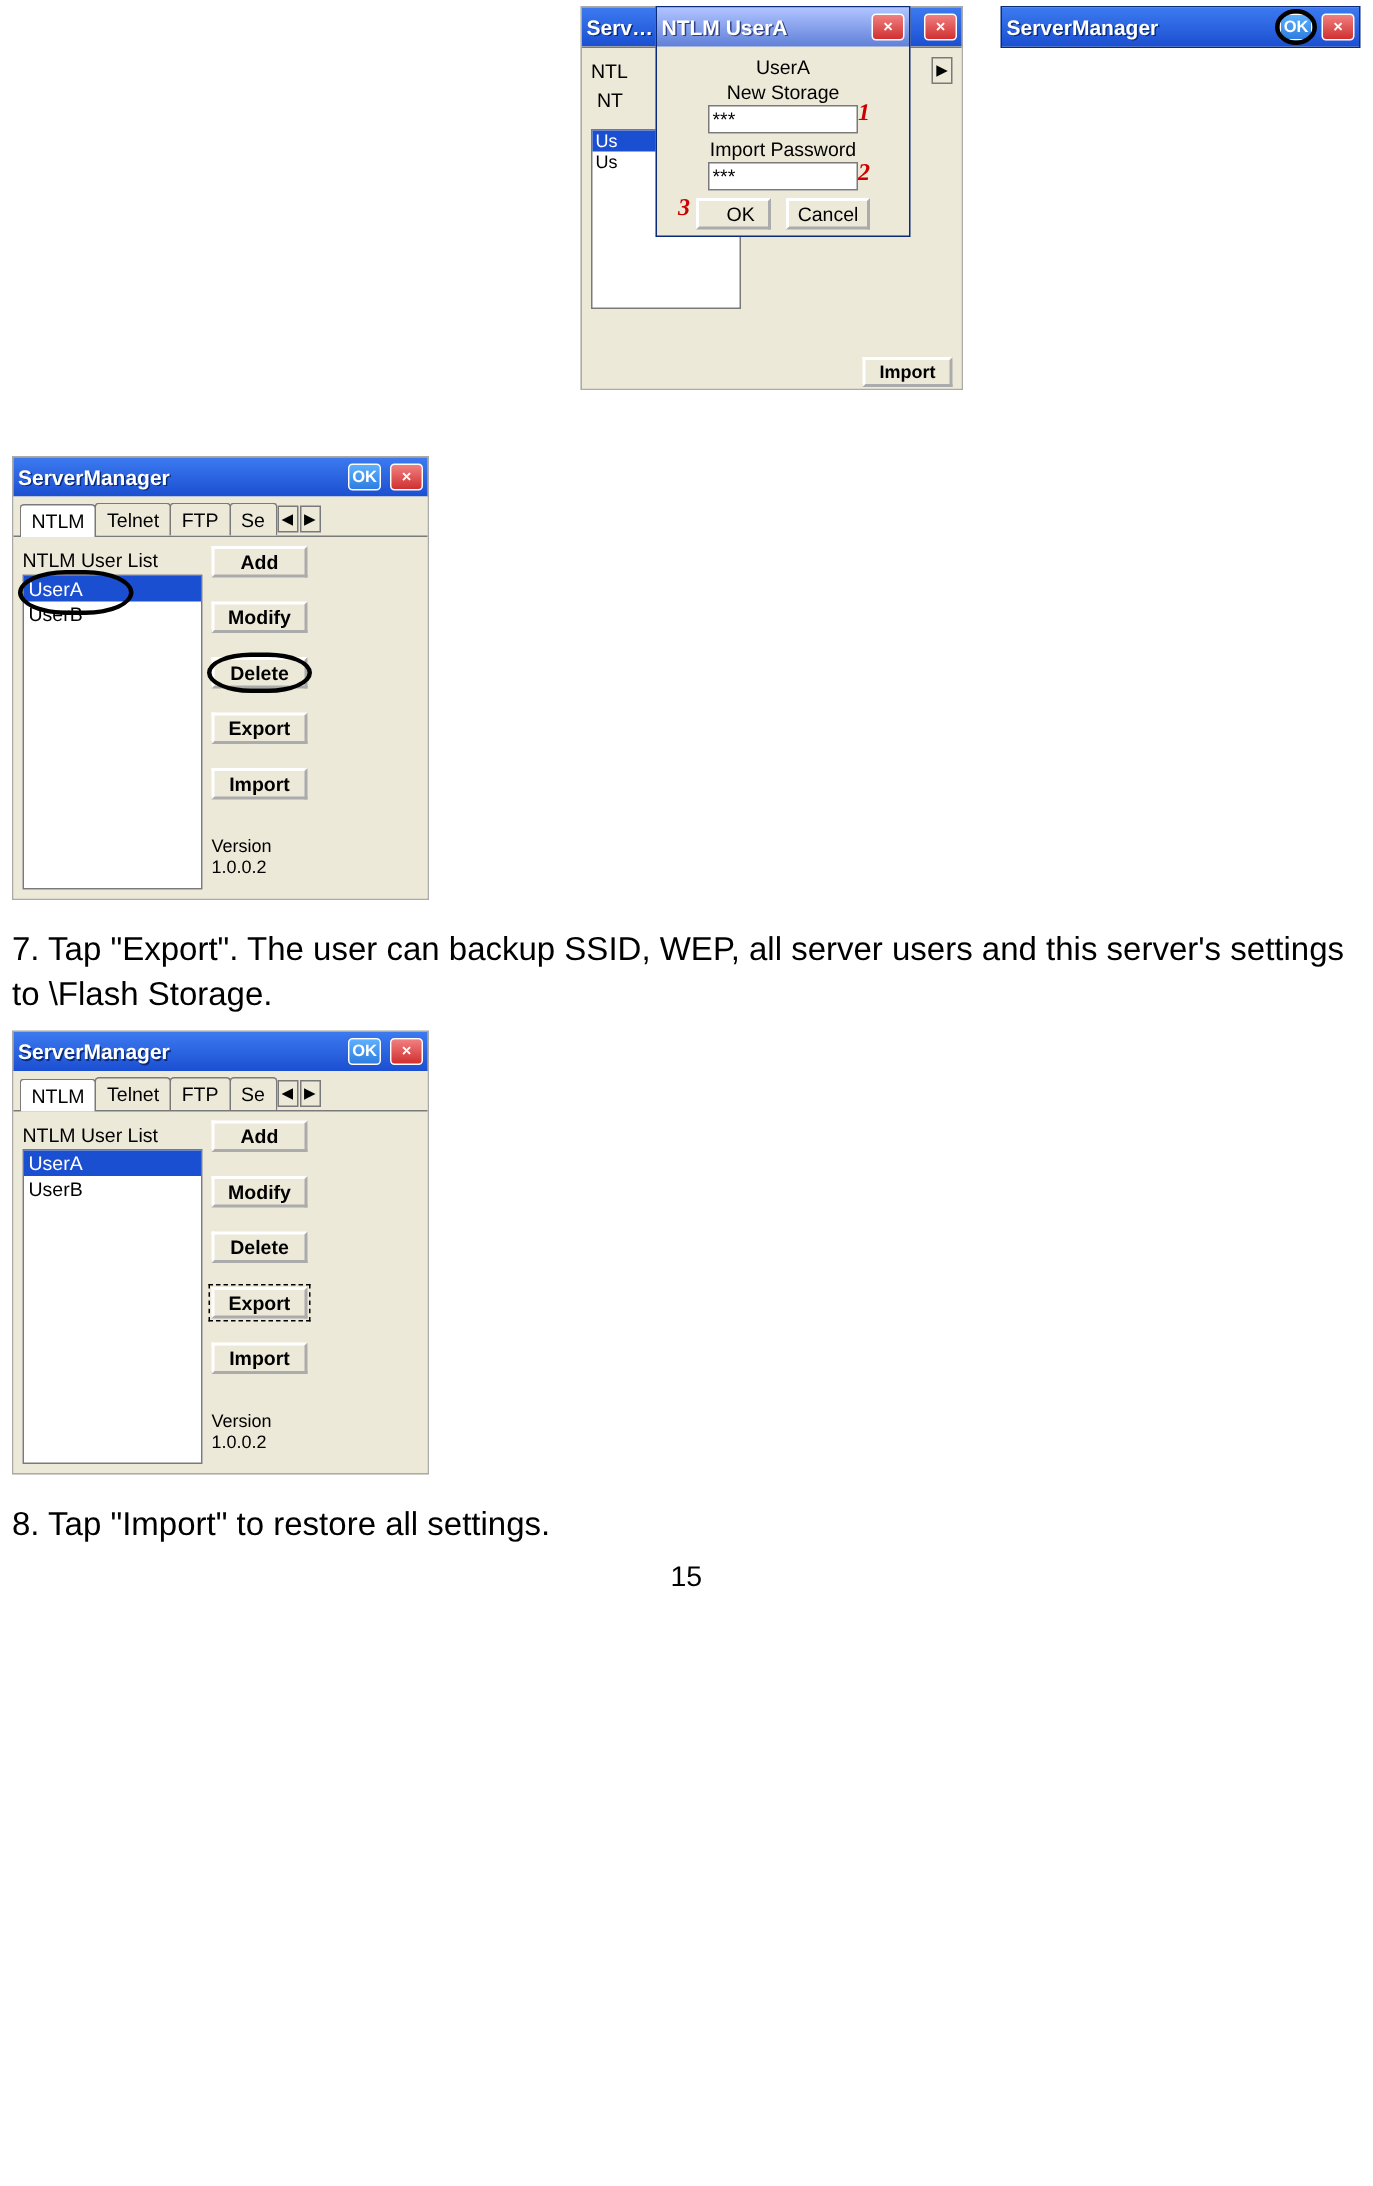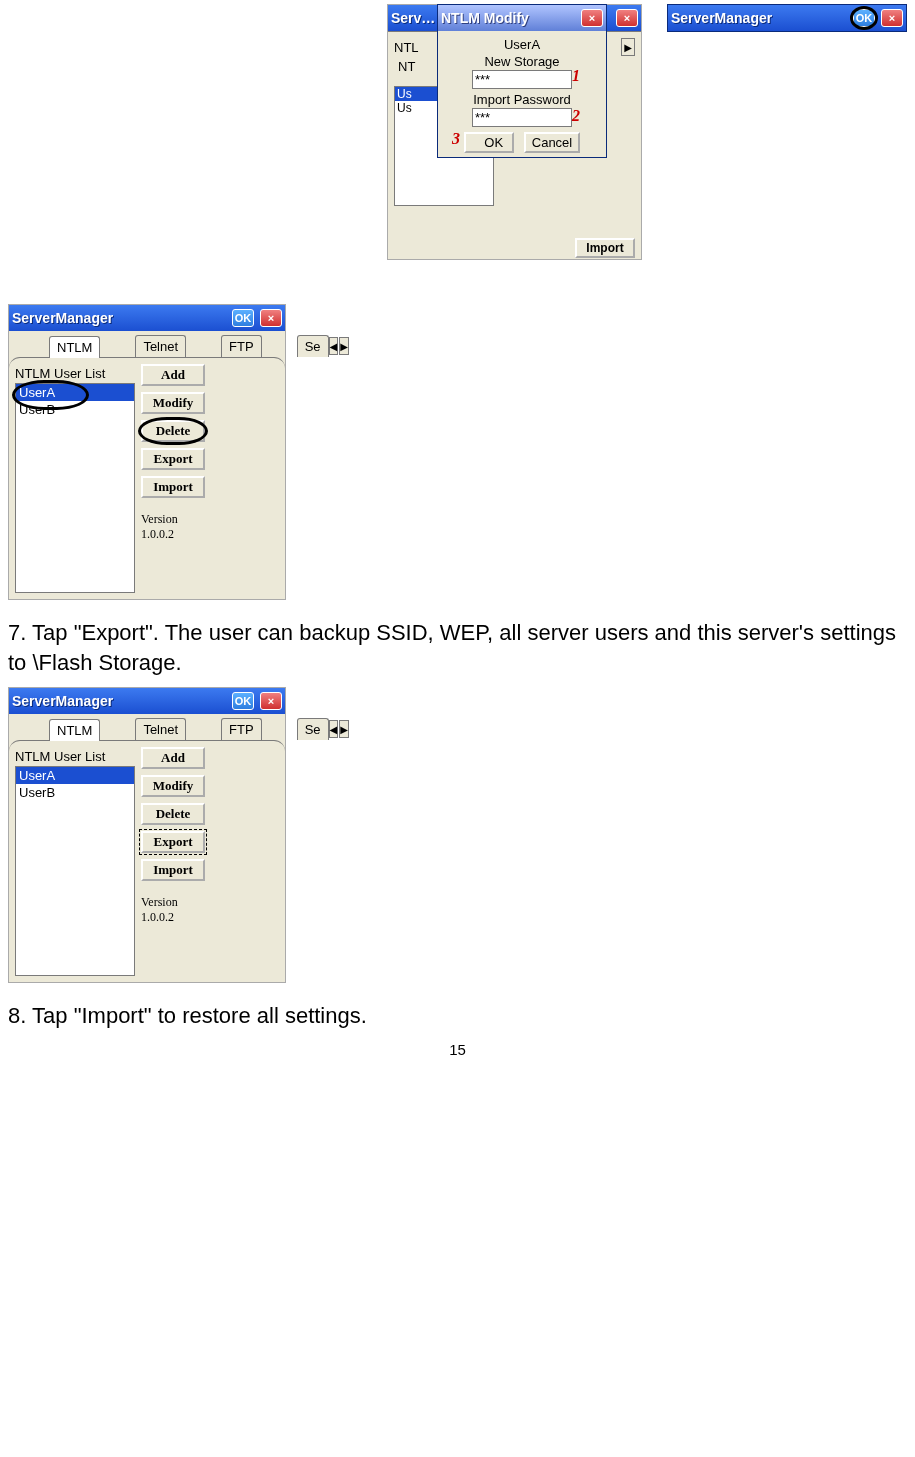--- a/index.html
+++ b/index.html
@@ -238,7 +238,7 @@
 
       <div class="dlg" style="left:50px;top:0;">
         <div class="titlebar">
-          <span class="title-text">NTLM Modify</span>
+          <span class="title-text">NTLM UserA</span>
           <span class="title-btn btn-close">×</span>
         </div>
         <div class="dlg-body" style="position:relative;">

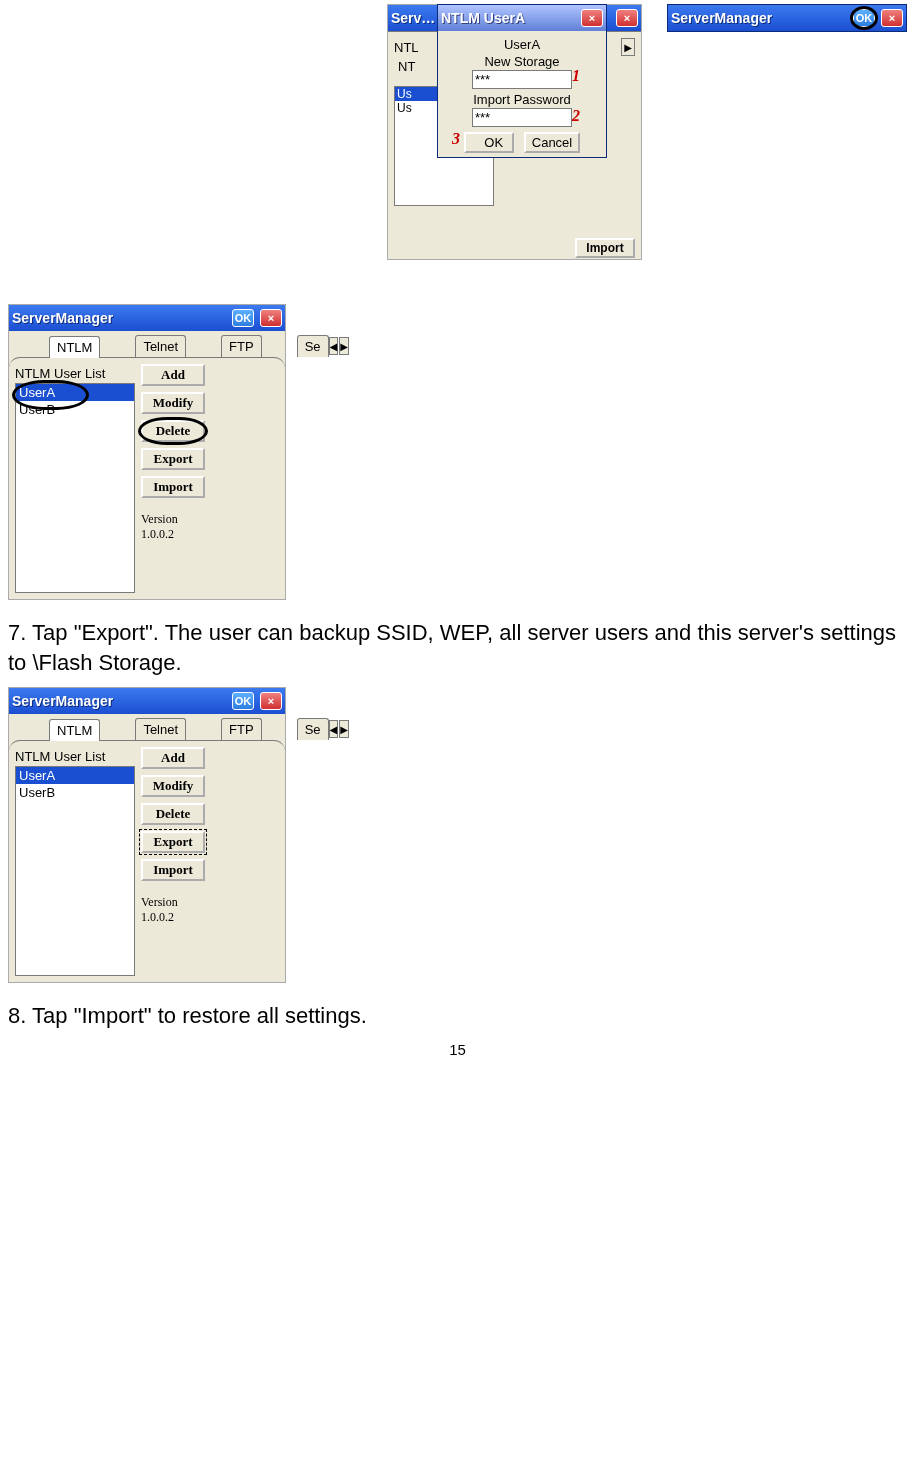--- a/index.html
+++ b/index.html
@@ -86,7 +86,6 @@
     border-top-right-radius:3px;
     margin-right:-1px;
     cursor:pointer;
-    margin-left:36px;
   }
   .tab.active { background:#fff; position:relative; top:1px; }
   .tab-scroll {

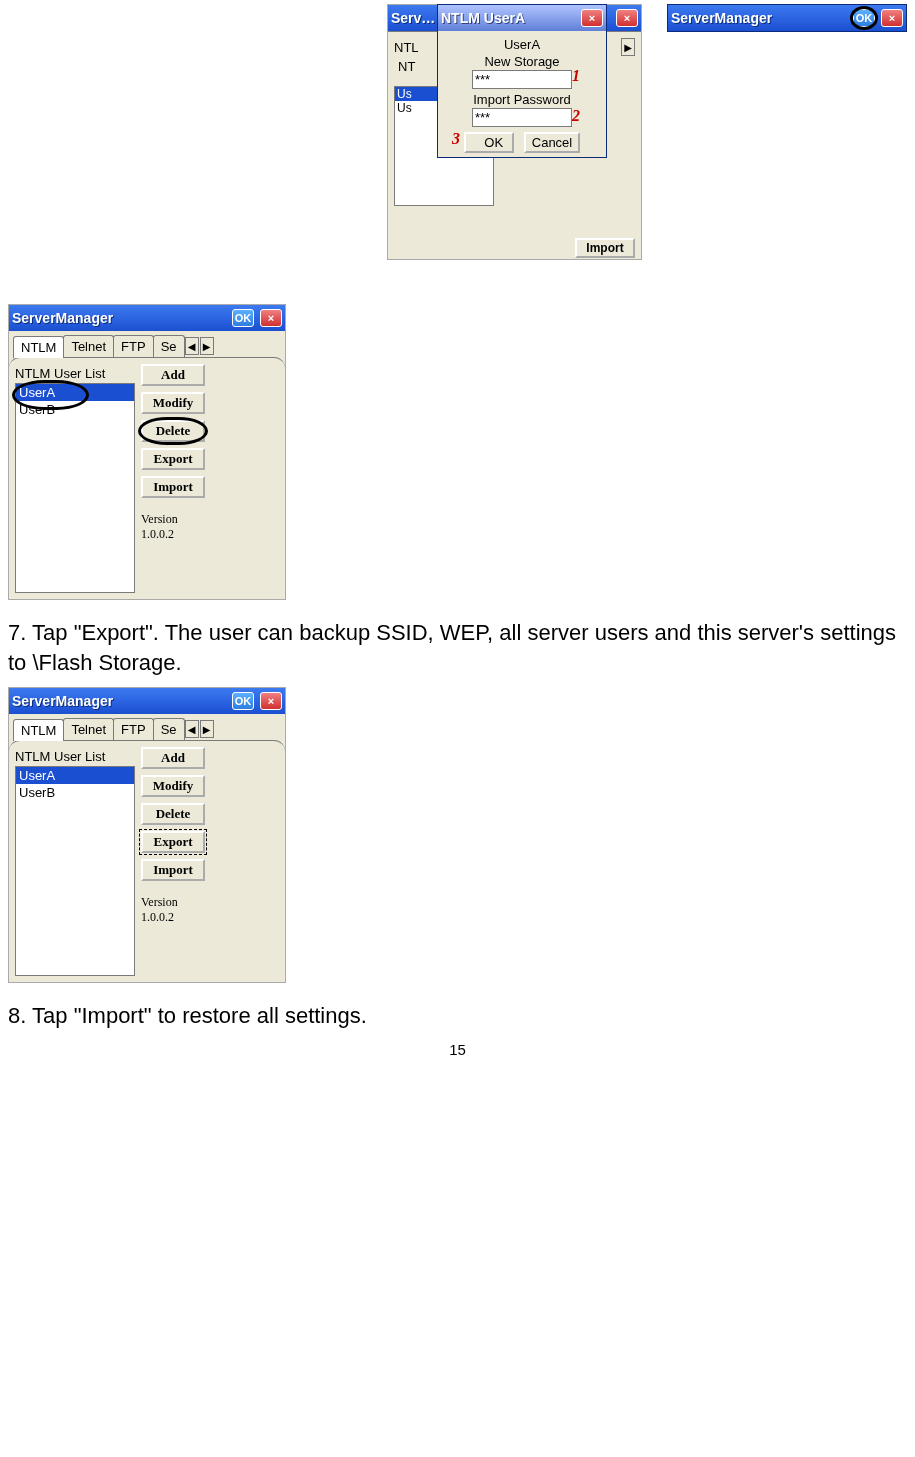--- a/index.html
+++ b/index.html
@@ -103,7 +103,6 @@
     padding:6px;
     display:flex; gap:6px;
     border-top:1px solid #7a7a7a;
-    border-radius:11px;
   }
   .list-label { font-size:13px; padding:2px 0; }
   .userlist {

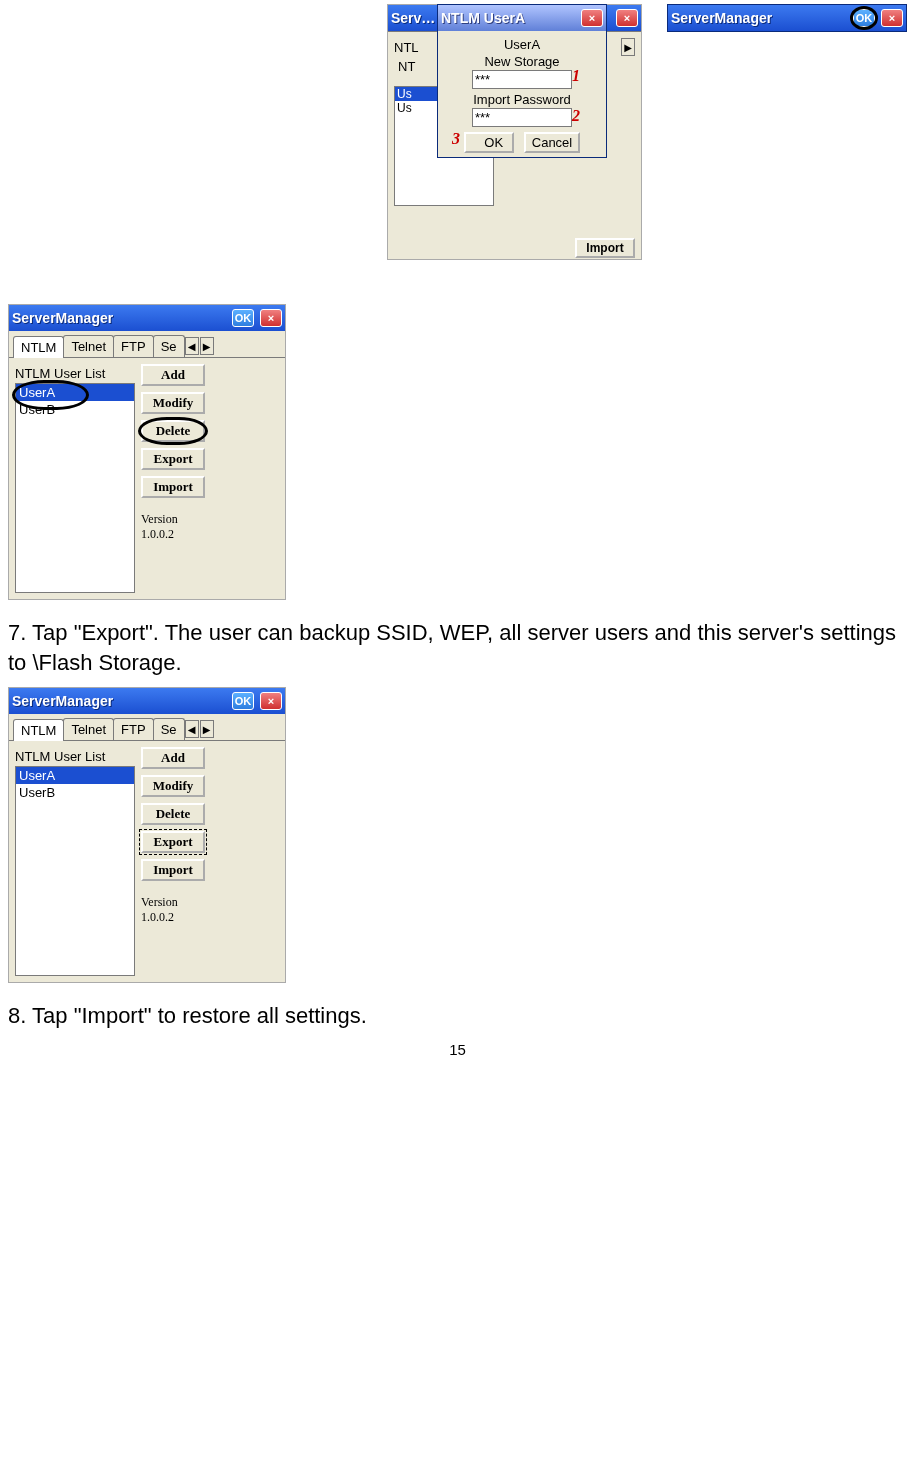--- a/index.html
+++ b/index.html
@@ -119,7 +119,7 @@
     pointer-events:none;
   }
 
-  .btncol { display:flex; flex-direction:column; gap:6px; align-items:flex-start;font-family:Liberation Serif, serif; }
+  .btncol { display:flex; flex-direction:column; gap:16px; align-items:flex-start; }
   .winbtn {
     min-width:64px;
     padding:1px 6px;

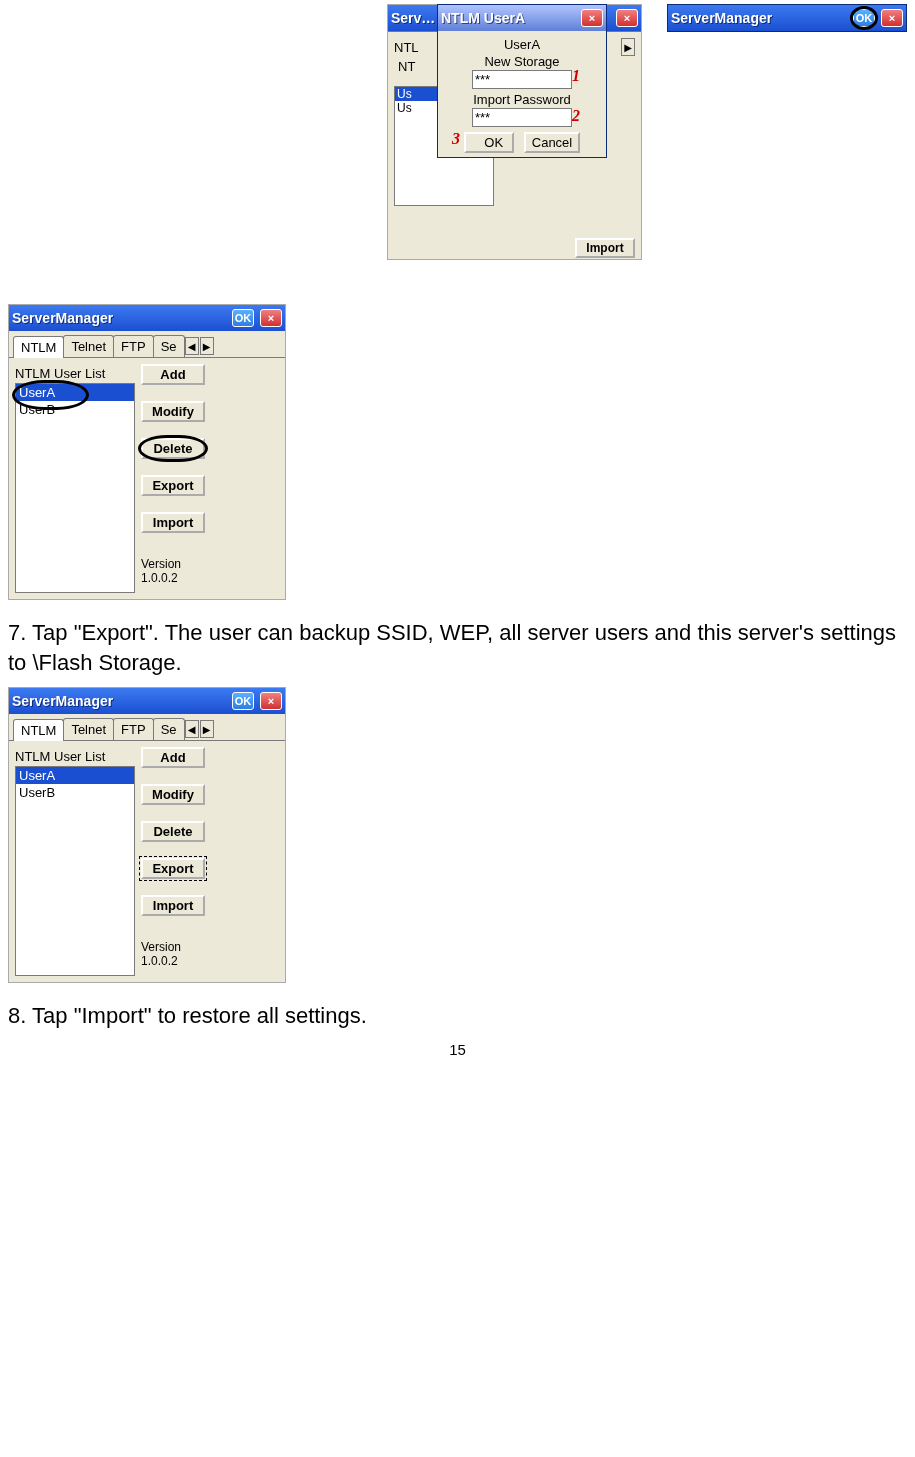--- a/index.html
+++ b/index.html
@@ -21,7 +21,7 @@
   }
   .page-num {
     text-align: center;
-    font-size: 15px;
+    font-size: 19px;
     margin-top: 8px;
   }
 

